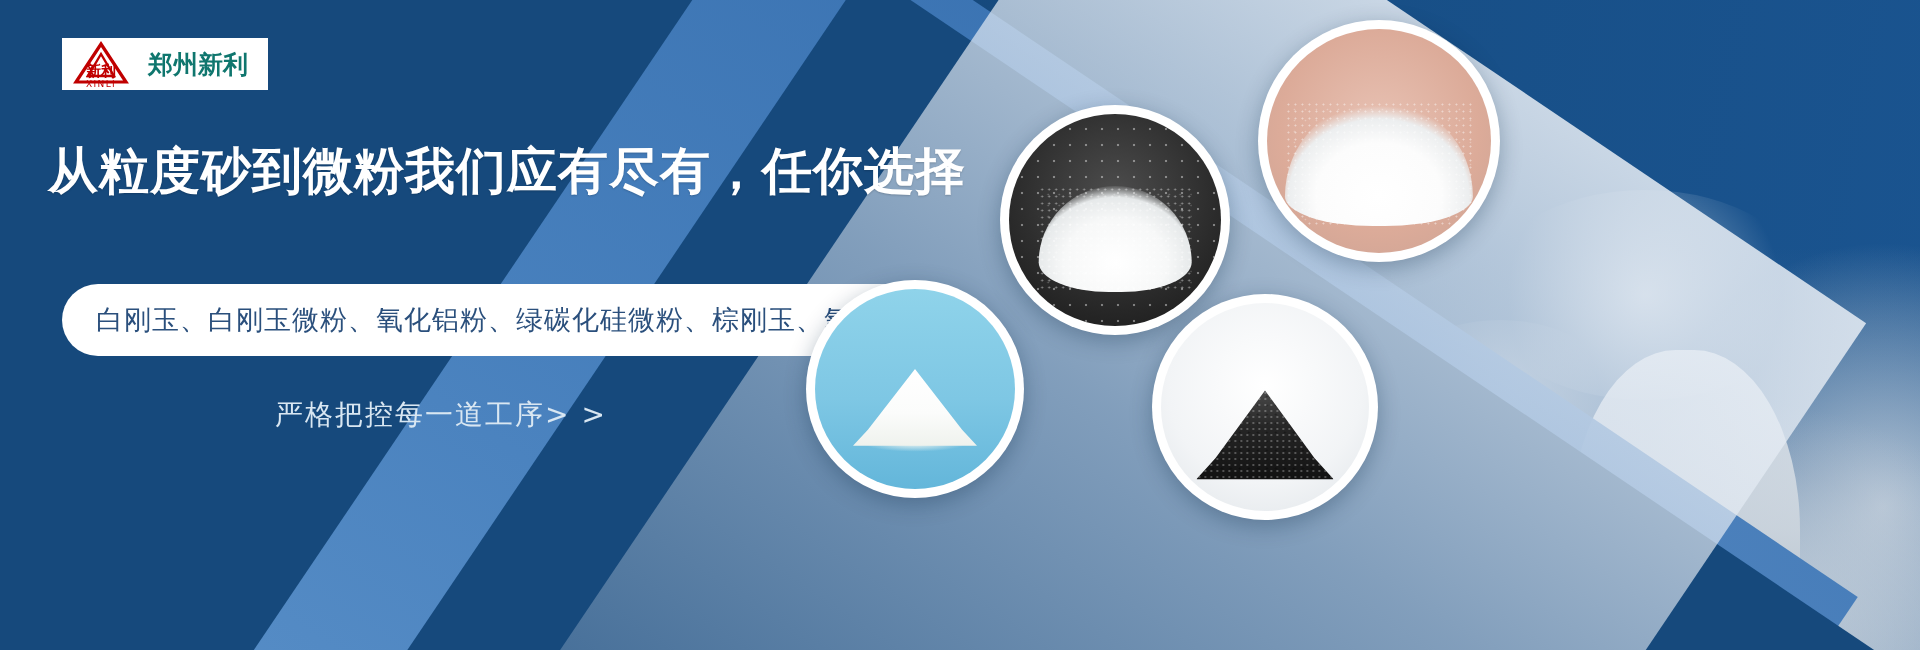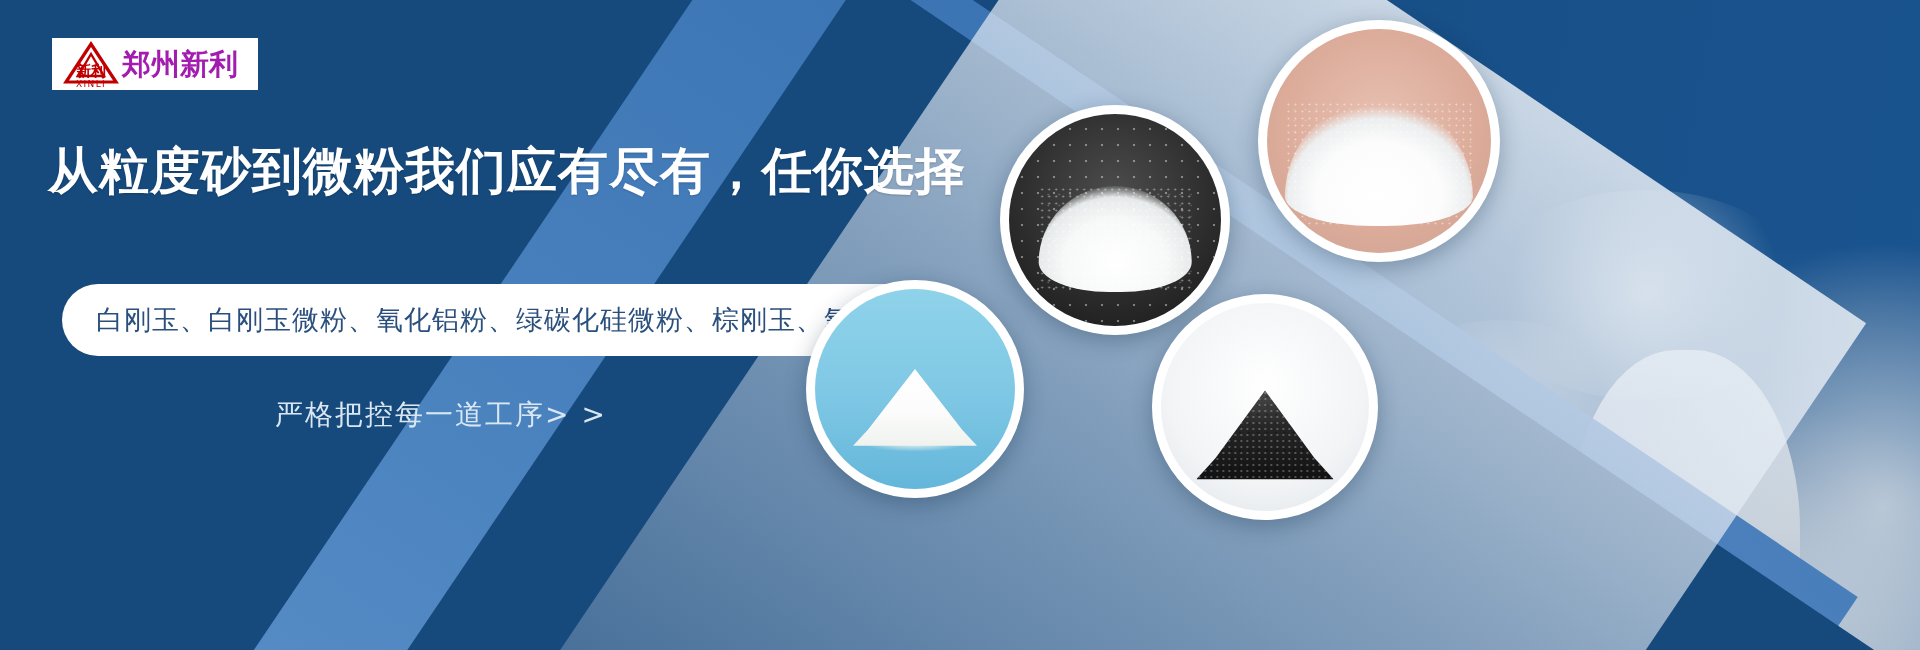--- a/index.html
+++ b/index.html
@@ -78,7 +78,7 @@
 
   
   .logo-box{
-    position:absolute;left:52px;top:38px;
+    position:absolute;left:62px;top:38px;
     width:206px;height:52px;
     background:#ffffff;
     display:flex;align-items:center;

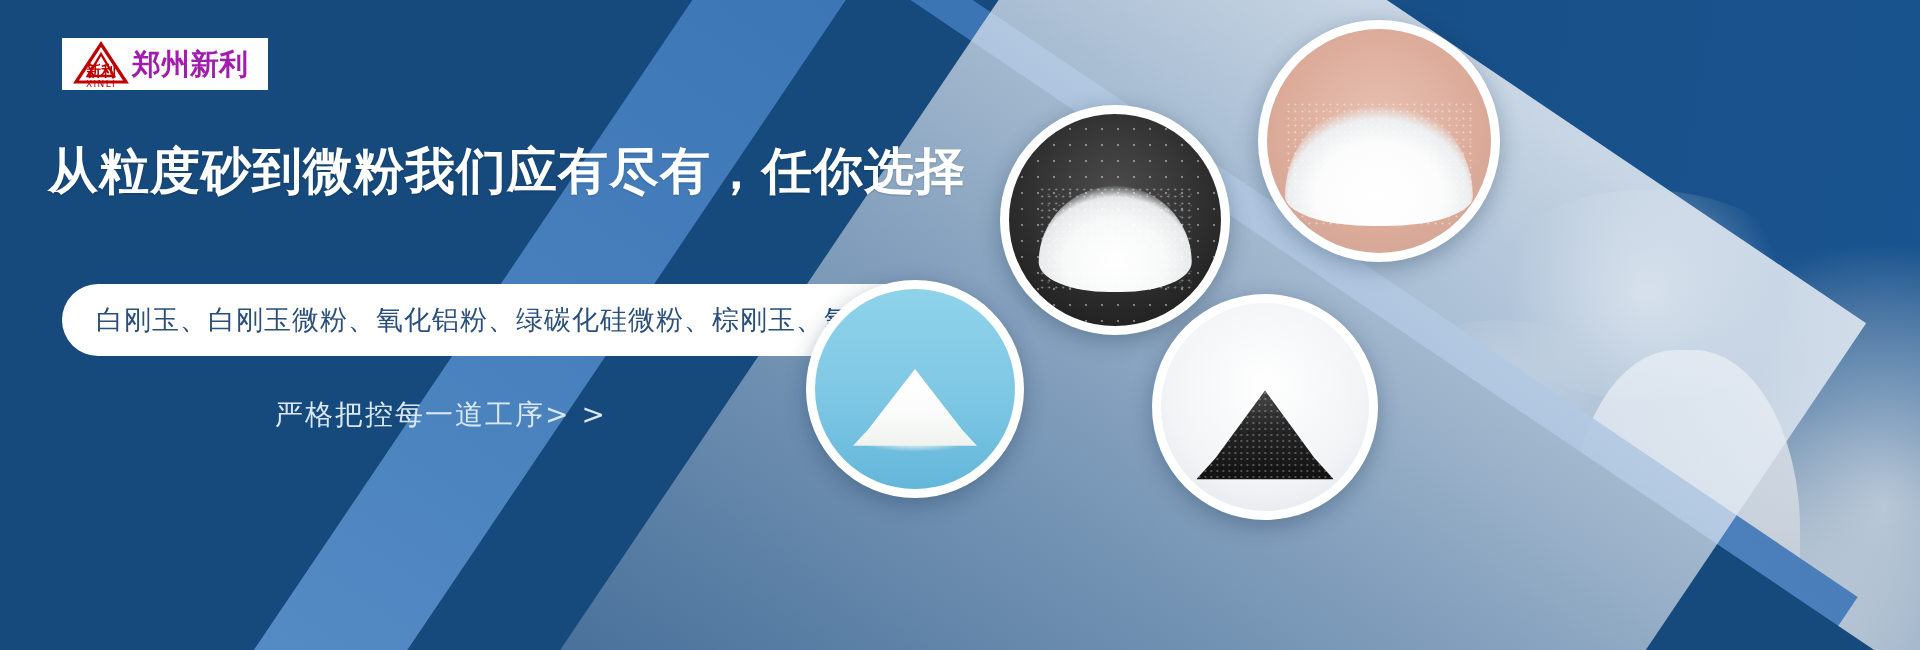--- a/index.html
+++ b/index.html
@@ -90,13 +90,13 @@
   }
   .logo-mark svg{display:block;}
   .logo-cn{
-    color:#a21caf;
+    color:#0f766e;
     font-weight:bold;
-    font-size:29px;
+    font-size:25px;
     letter-spacing:0px;
     line-height:1;
     white-space:nowrap;
-    margin-left:0;
+    margin-left:16px;
     font-family:"DejaVu Sans","Liberation Sans",sans-serif;
   }
 

